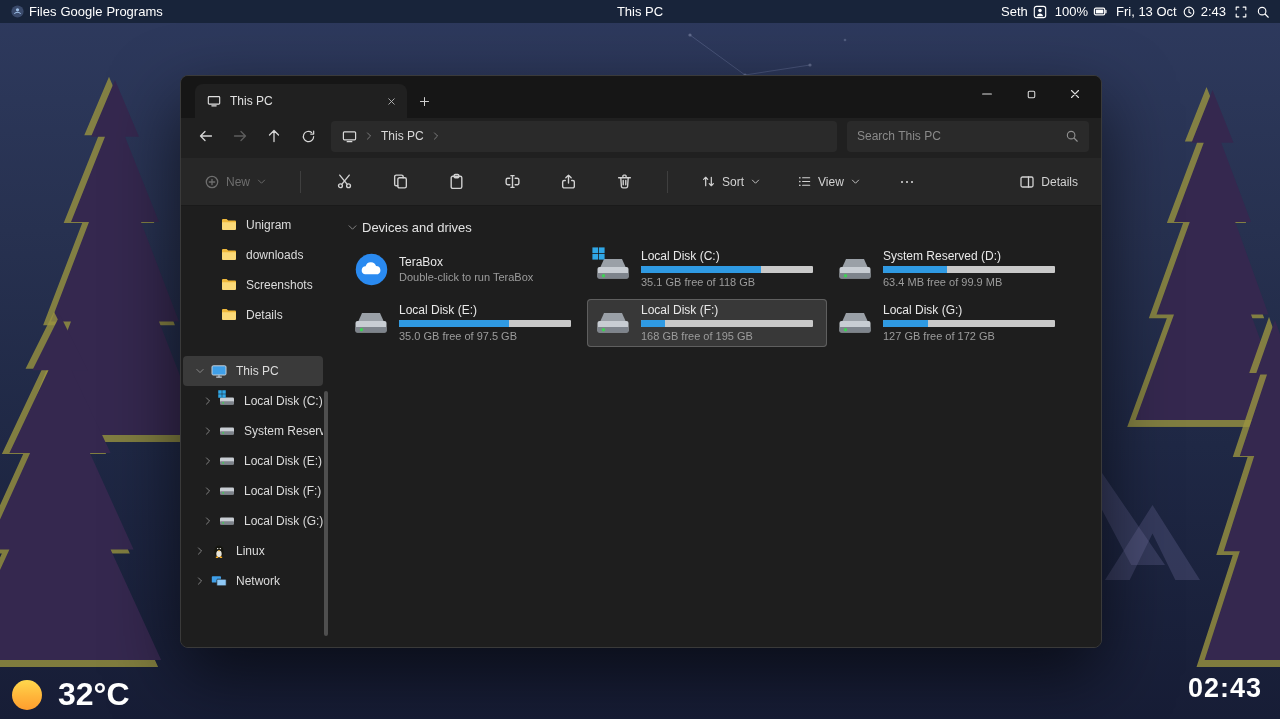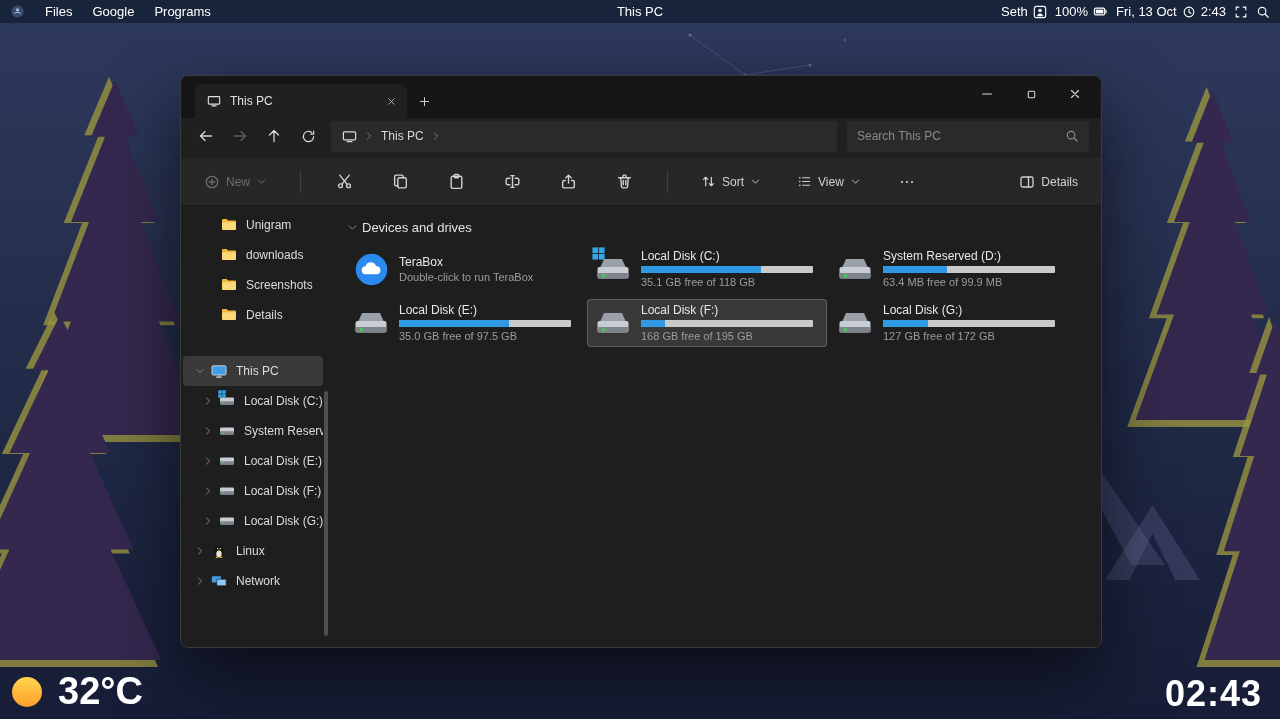--- a/index.html
+++ b/index.html
@@ -26,7 +26,7 @@
   
   .topbar { position:absolute; top:0; left:0; right:0; height:23px; background:#18243a;
             display:flex; align-items:center; padding:0 10px; color:#fff; font-size:13px; z-index:60; }
-  .tb-left { display:flex; align-items:center; gap:20px; }
+  .tb-left { display:flex; align-items:center; gap:4px; }
   .tb-center { position:absolute; left:50%; transform:translateX(-50%); }
   .tb-right { margin-left:auto; display:flex; align-items:center; gap:8px; }
   .tb-right .grp { display:flex; align-items:center; gap:5px; }

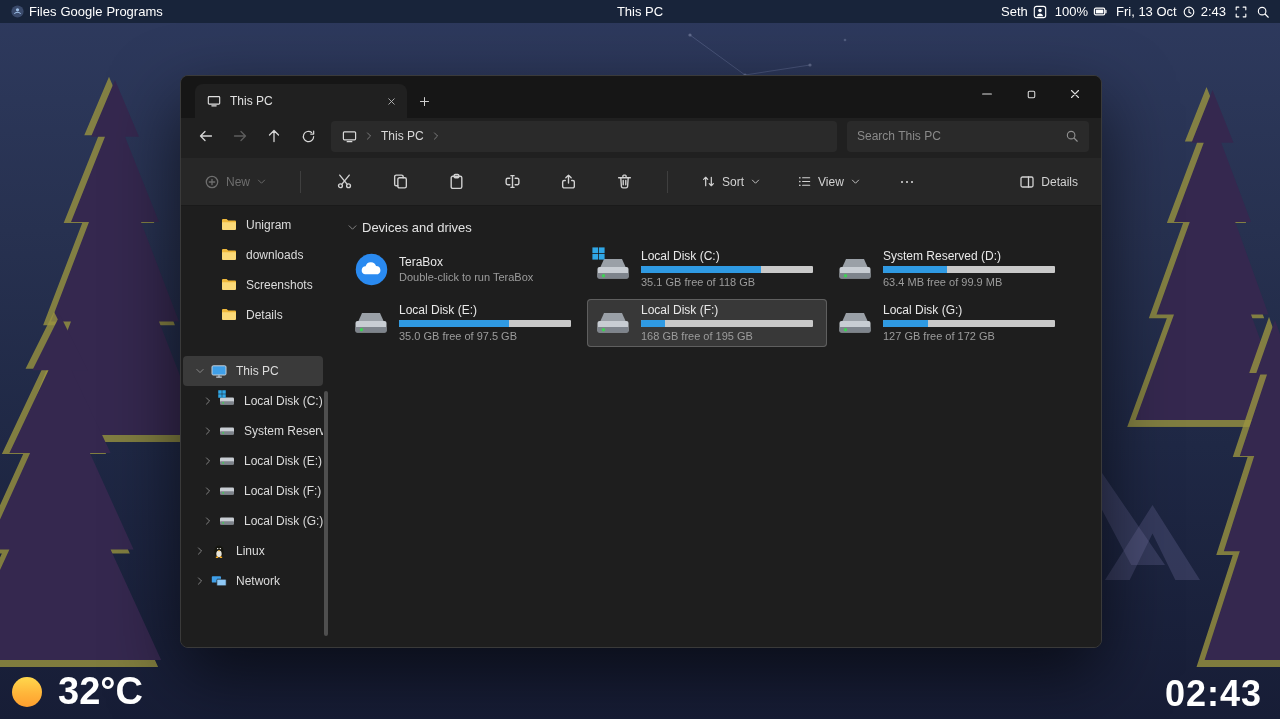--- a/index.html
+++ b/index.html
@@ -100,7 +100,7 @@
   .weather { position:absolute; left:12px; bottom:6px; display:flex; align-items:center; gap:16px; z-index:40; }
   .sun { width:30px; height:30px; border-radius:50%;
          background:linear-gradient(180deg,#ffd84d 0%,#ffb53a 55%,#ff9e2e 100%); }
-  .temp { font-size:38px; font-weight:700; color:#fff;text-align:center; }
+  .temp { font-size:32px; font-weight:700; color:#fff;text-align:center; }
   .big-clock { position:absolute; right:18px; bottom:4px; font-size:36px; font-weight:700; color:#fff;
                letter-spacing:1px; z-index:40; }
 </style>

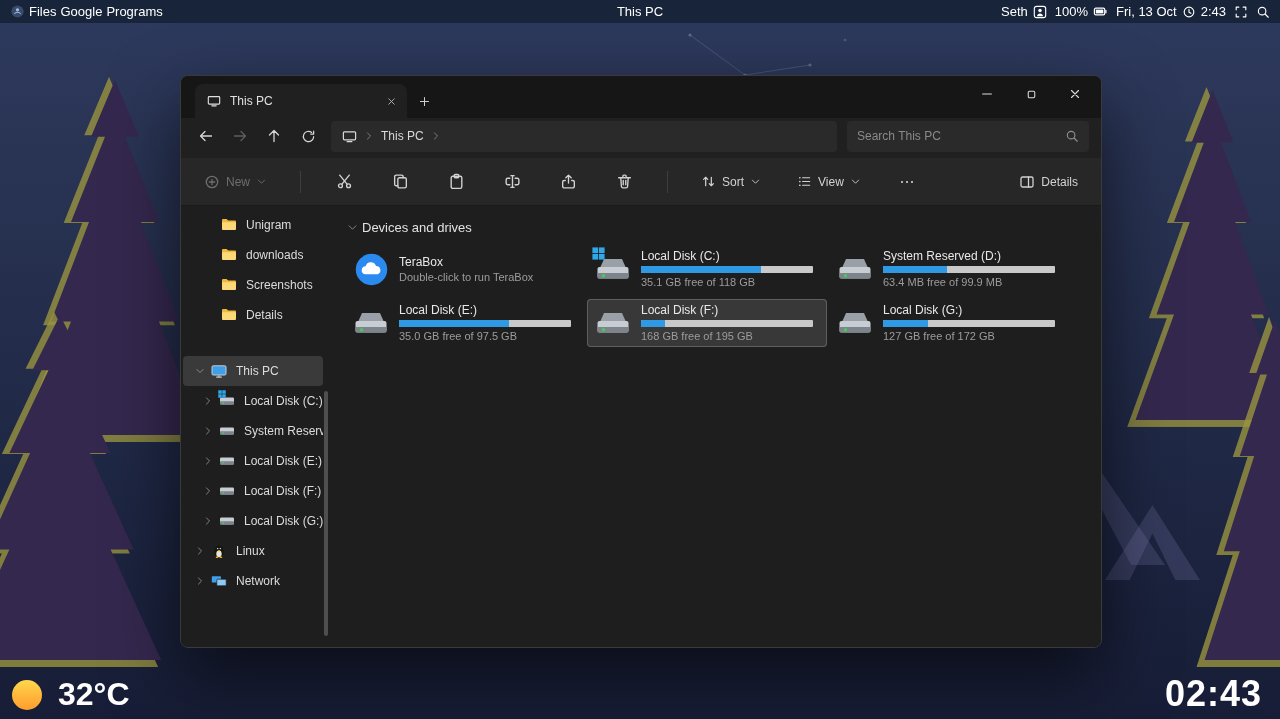--- a/index.html
+++ b/index.html
@@ -101,7 +101,7 @@
   .sun { width:30px; height:30px; border-radius:50%;
          background:linear-gradient(180deg,#ffd84d 0%,#ffb53a 55%,#ff9e2e 100%); }
   .temp { font-size:32px; font-weight:700; color:#fff;text-align:center; }
-  .big-clock { position:absolute; right:18px; bottom:4px; font-size:36px; font-weight:700; color:#fff;
+  .big-clock { position:absolute; right:18px; bottom:15px; font-size:27px; font-weight:700; color:#fff;
                letter-spacing:1px; z-index:40; }
 </style>
 </head>

